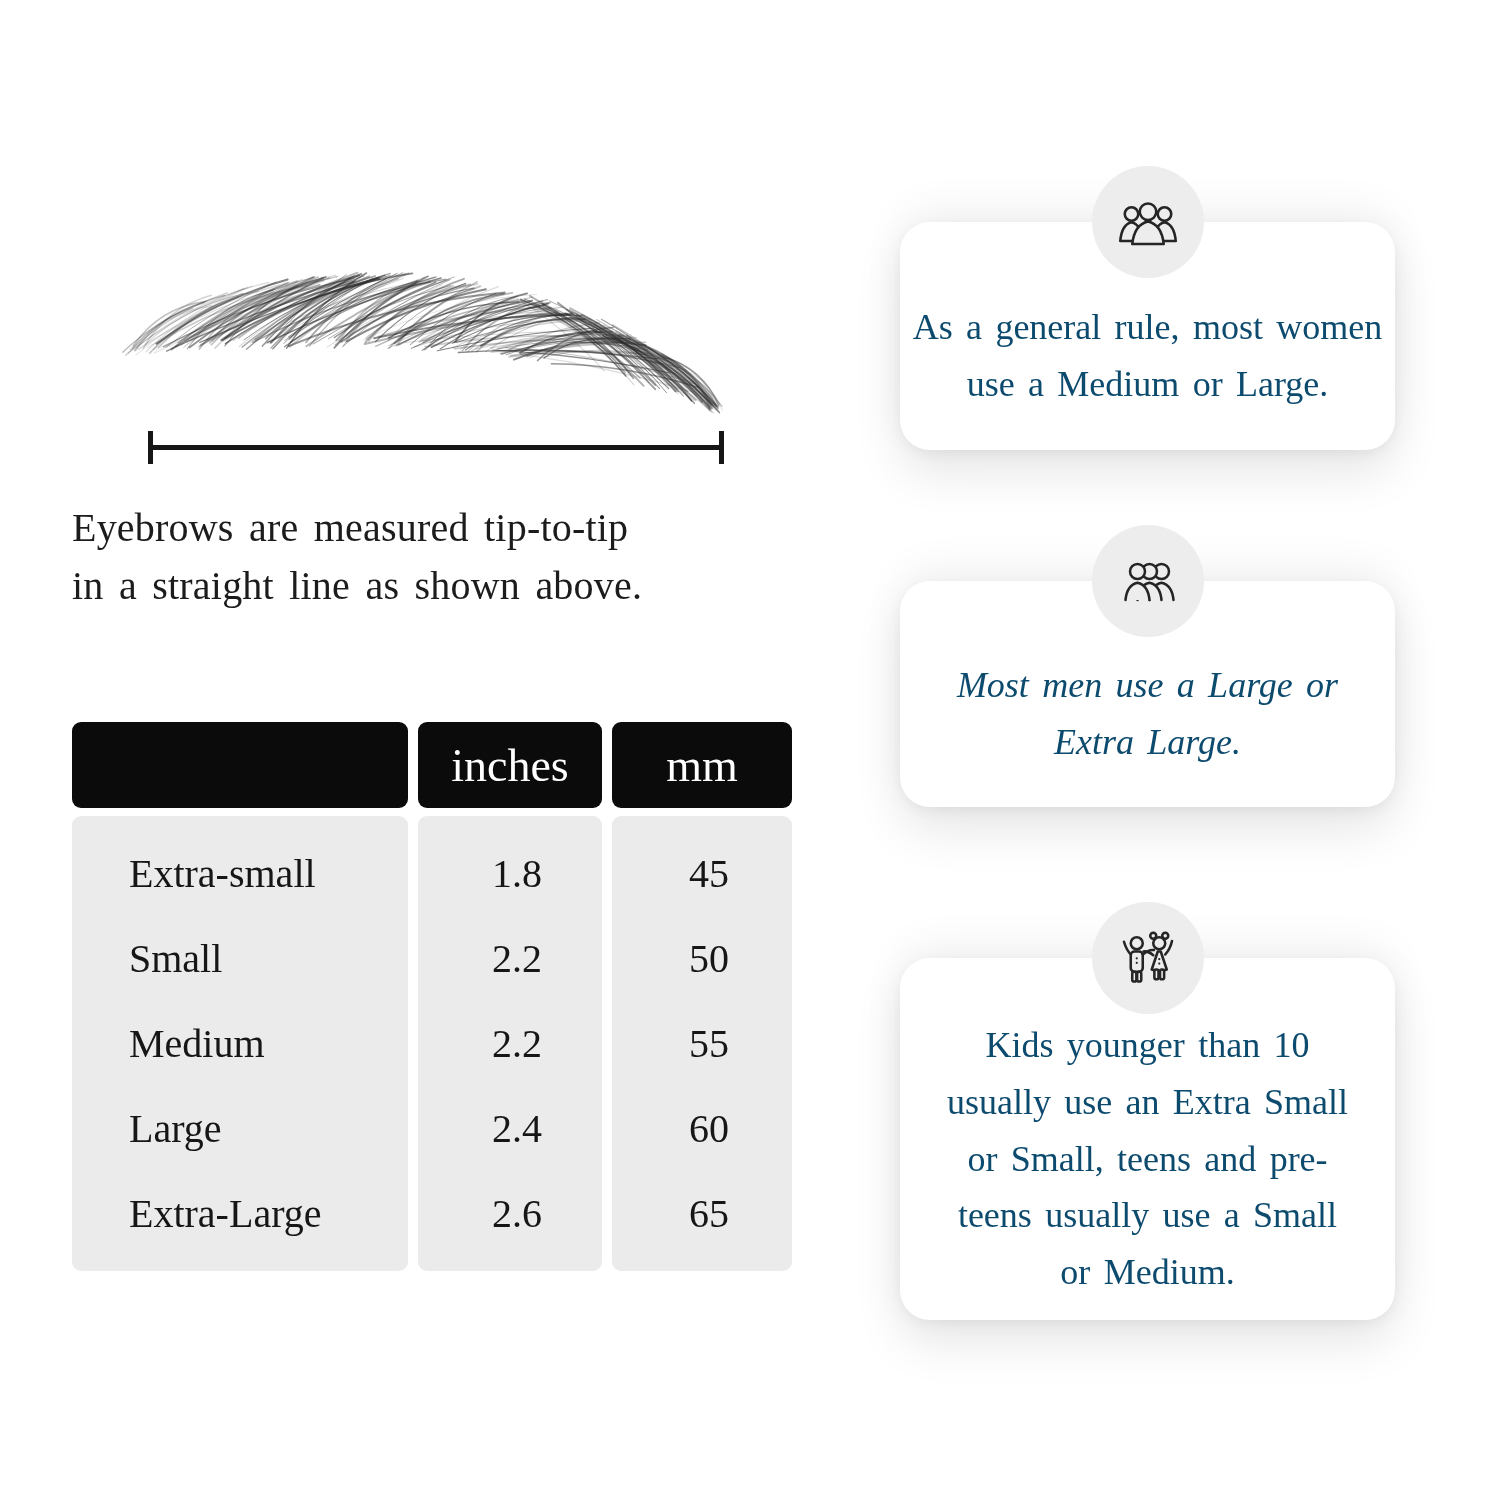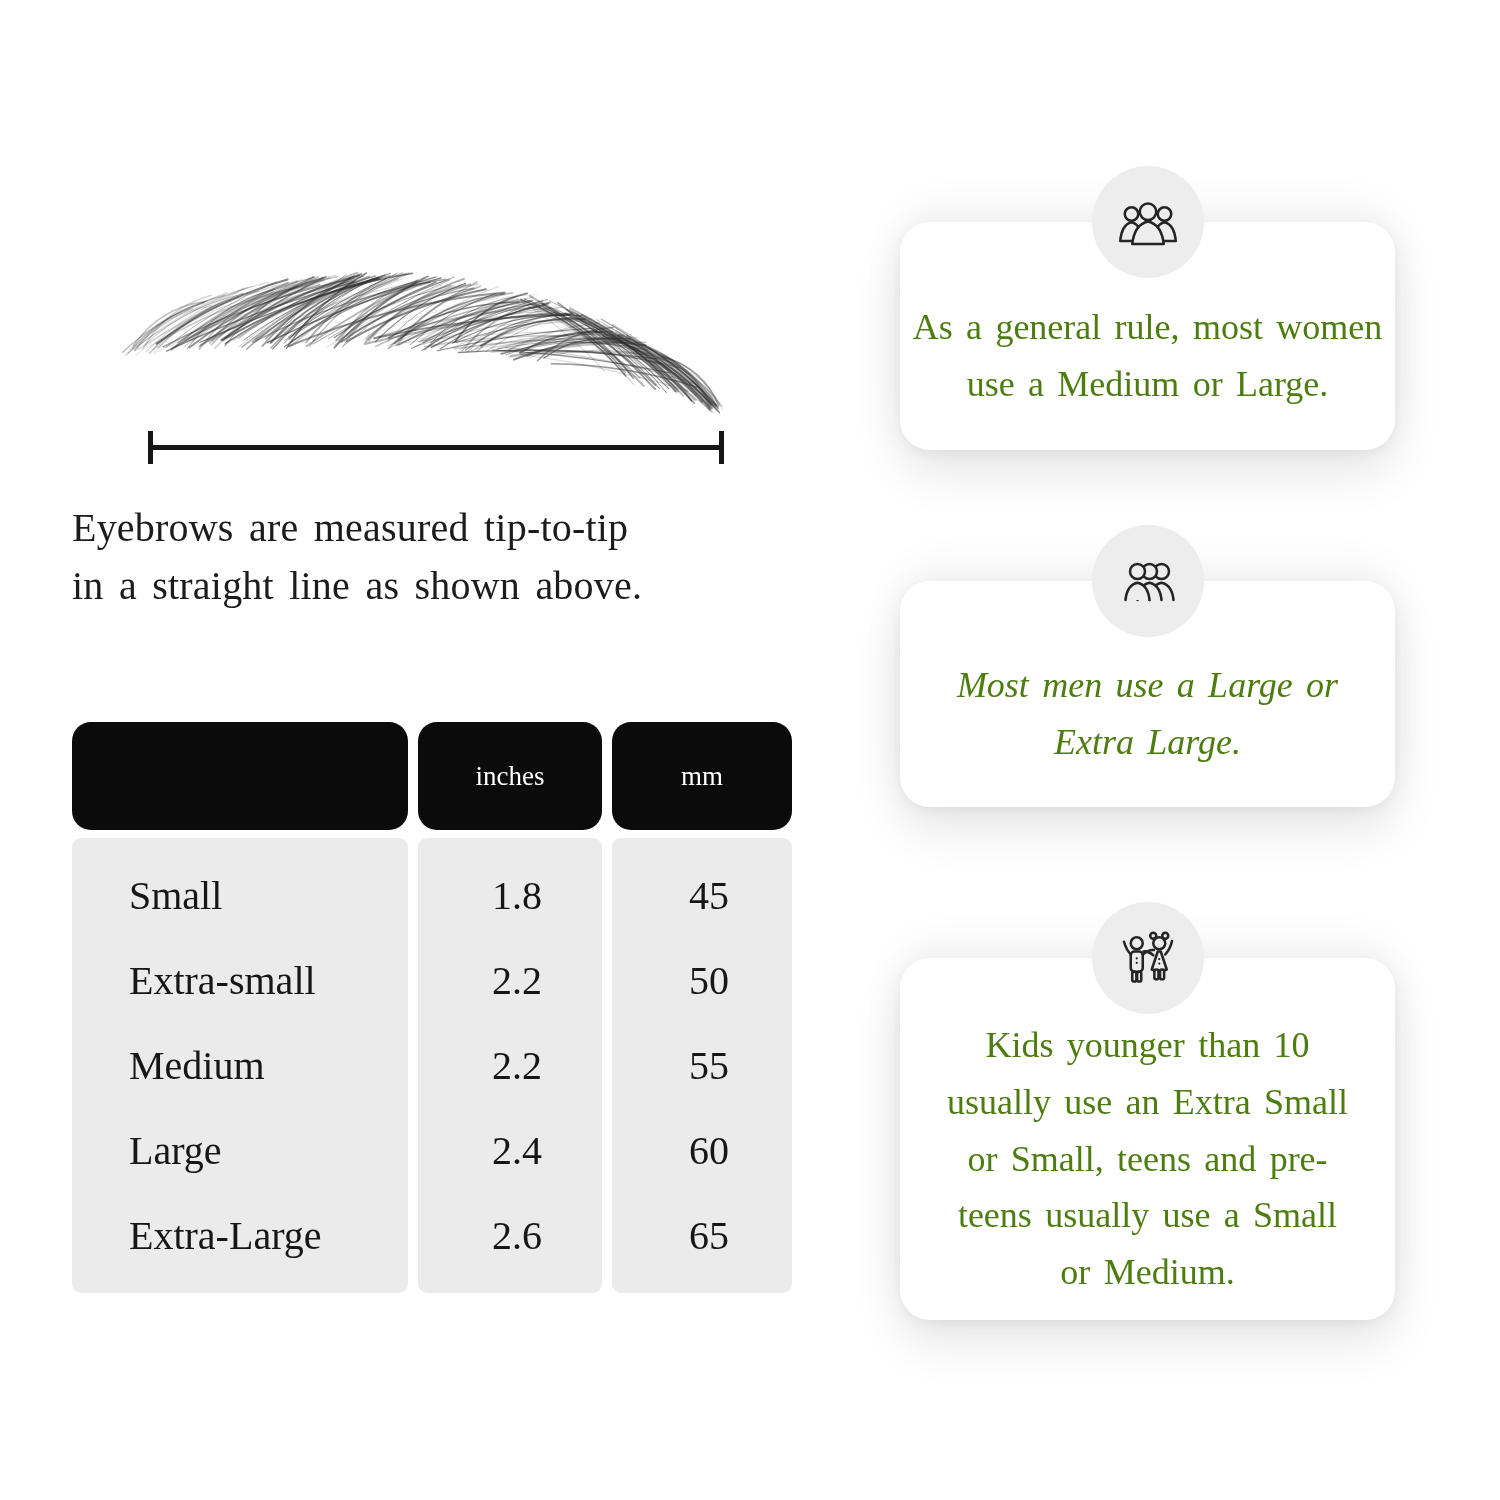--- a/index.html
+++ b/index.html
@@ -60,7 +60,7 @@
   .card-men{top:581px;height:226px;font-style:italic;}
   .card-kids{top:958px;height:362px;}
   .card p{
-    margin:4px;font-size:36px;line-height:1.58;color:#4d7c0f;word-spacing:.12em;
+    margin:4px;font-size:36px;line-height:1.58;color:#0c4a6e;word-spacing:.12em;
   }
   .card-women p{max-width:479px;}
   .card-men p{max-width:430px;}

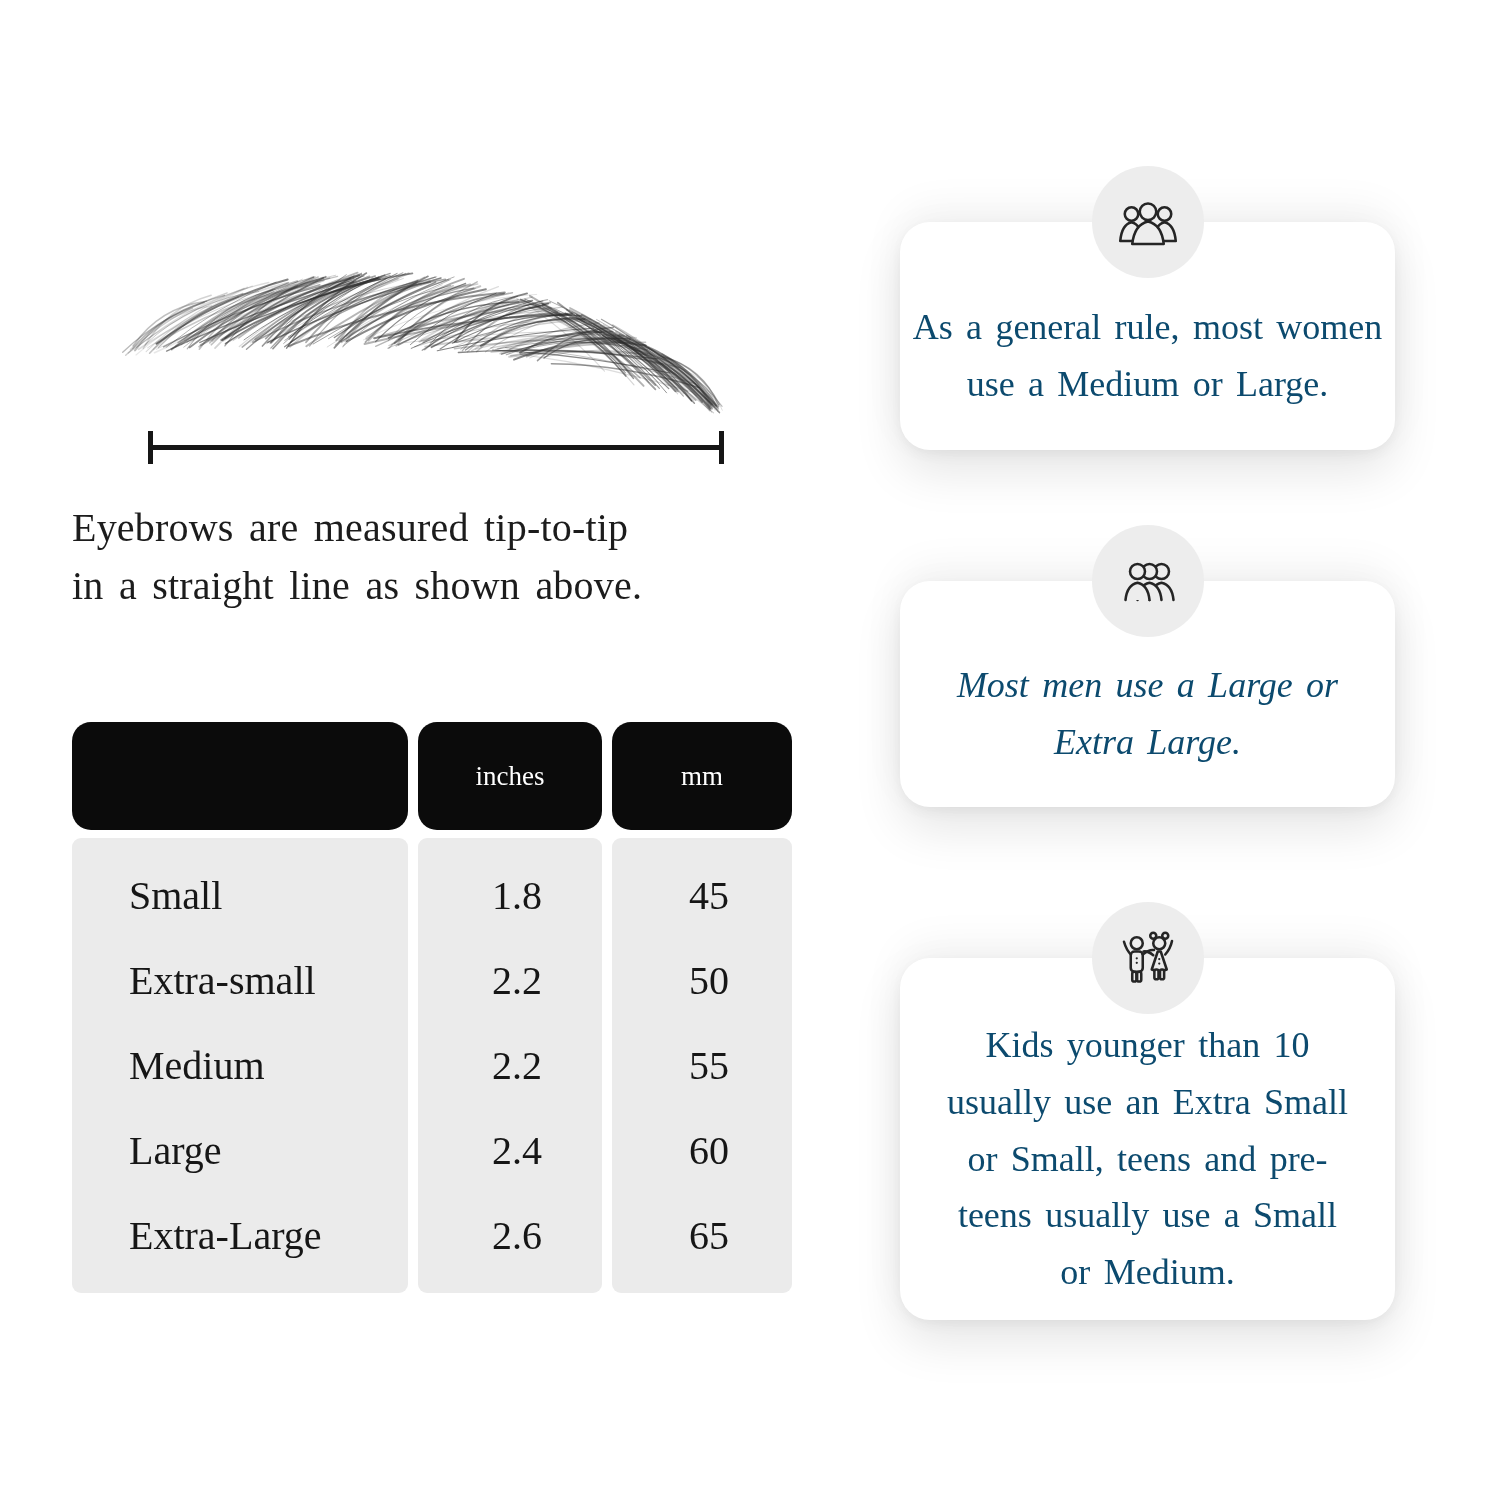--- a/index.html
+++ b/index.html
@@ -36,8 +36,8 @@
     column-gap:10px;row-gap:8px;
   }
   .size-table .th{
-    height:108px;background:var(--table-header-bg);border-radius:19px;
-    color:var(--table-header-text);font-size:27px;
+    height:86px;background:var(--table-header-bg);border-radius:9px;
+    color:var(--table-header-text);font-size:46px;
     display:flex;align-items:center;justify-content:center;
   }
   .size-table .col{

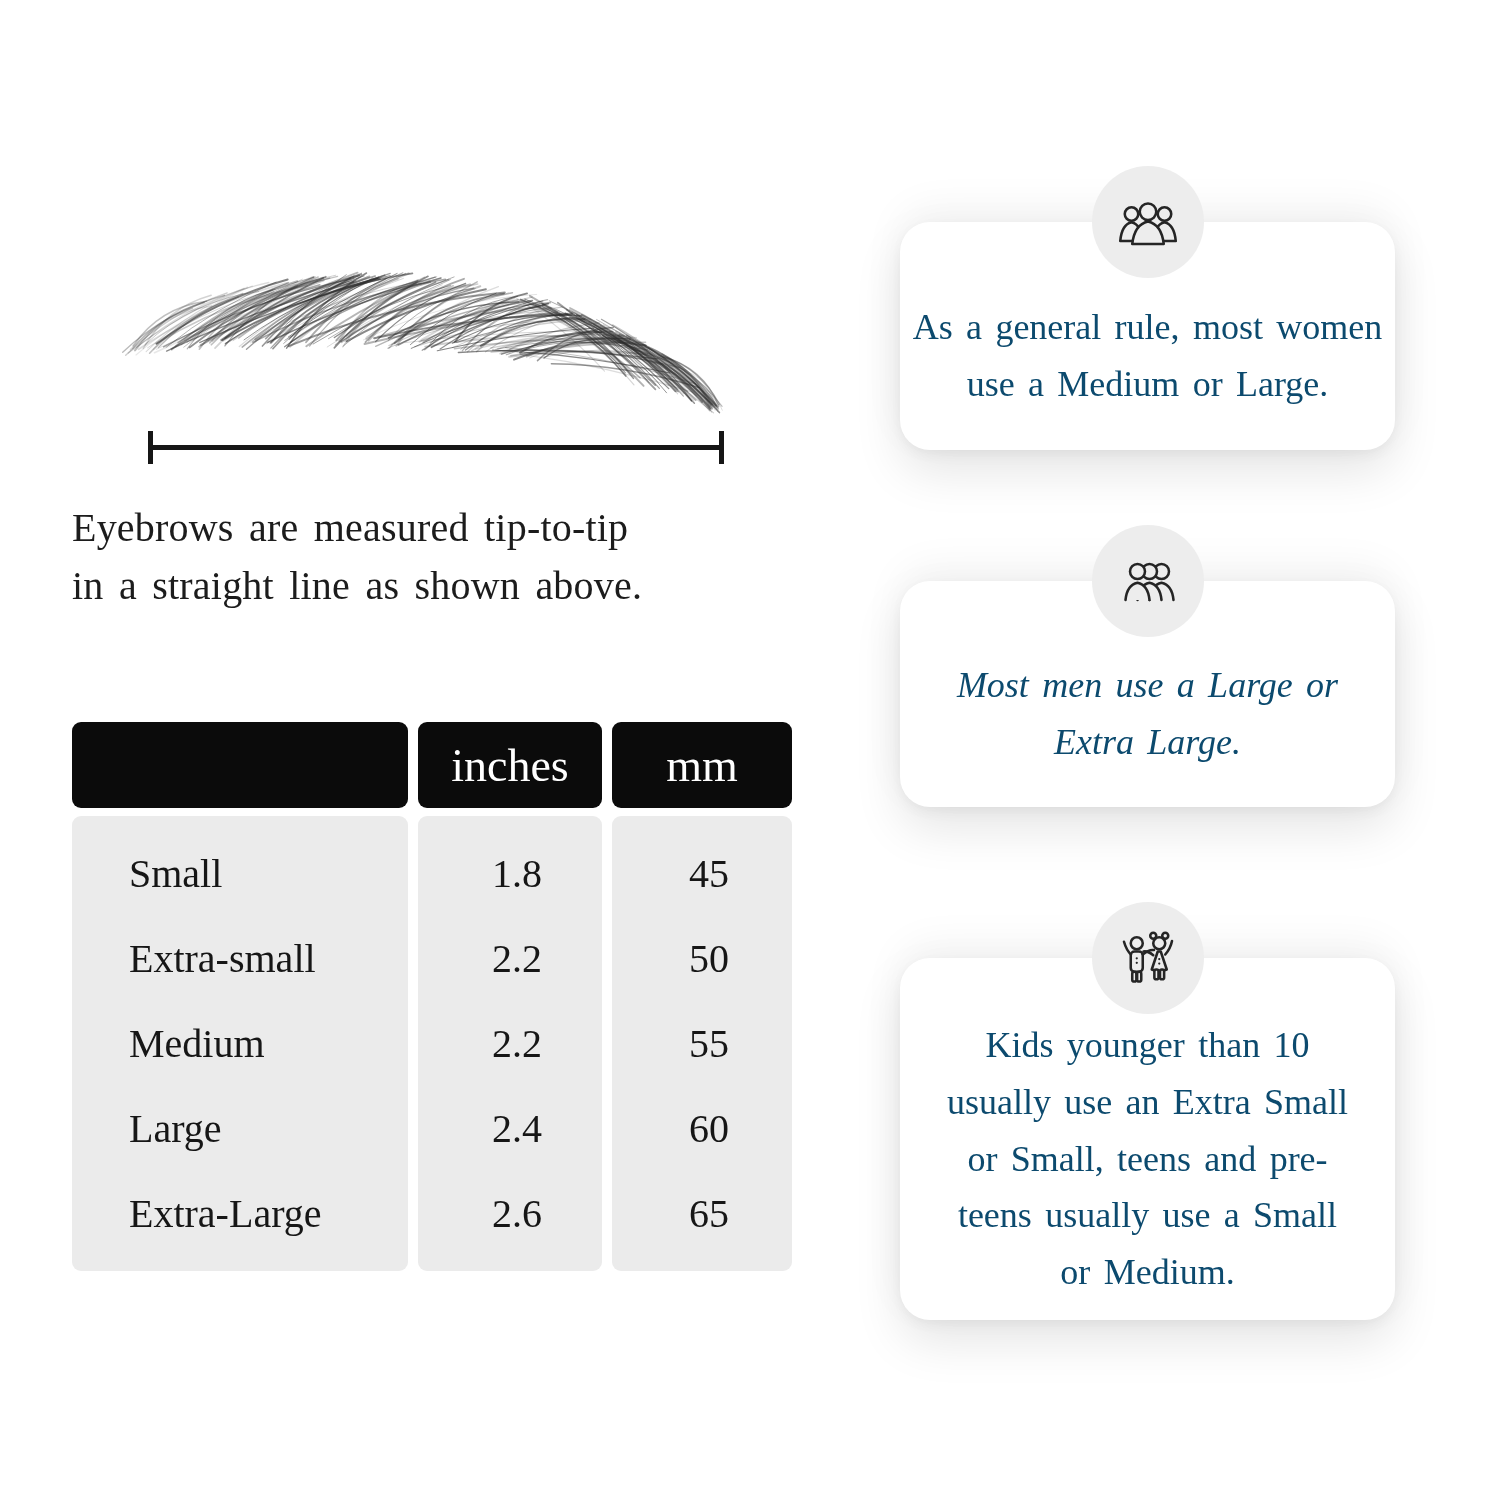--- a/index.html
+++ b/index.html
@@ -340,8 +340,8 @@
     <div class="th">mm</div>
 
     <div class="col labels">
+      <div class="cell">Extra-small</div>
       <div class="cell">Small</div>
-      <div class="cell">Extra-small</div>
       <div class="cell">Medium</div>
       <div class="cell">Large</div>
       <div class="cell">Extra-Large</div>

